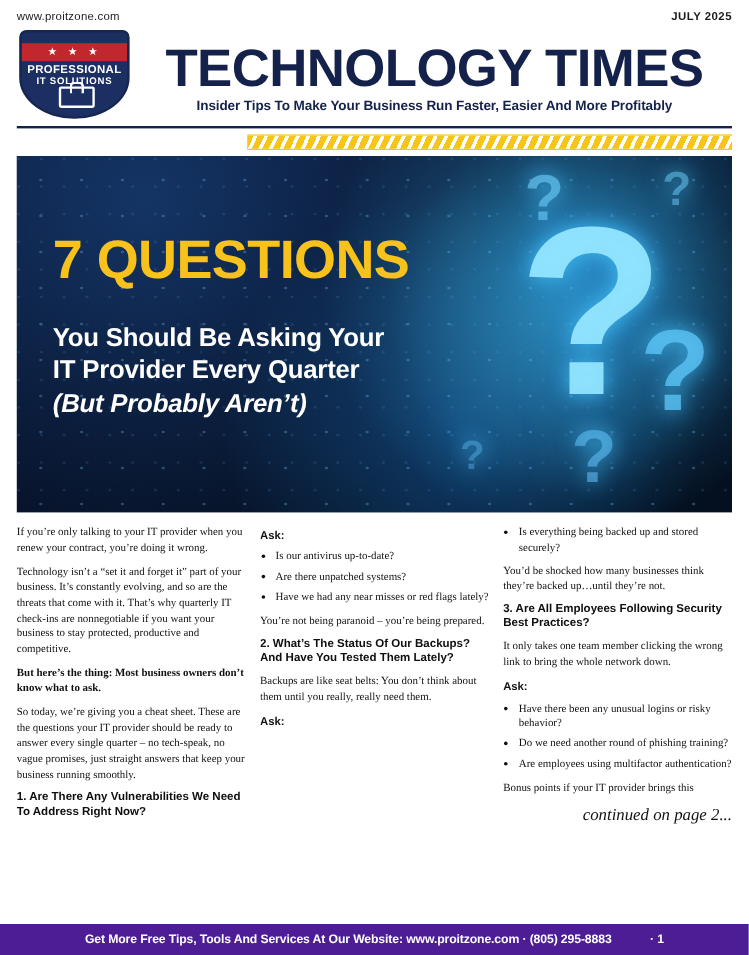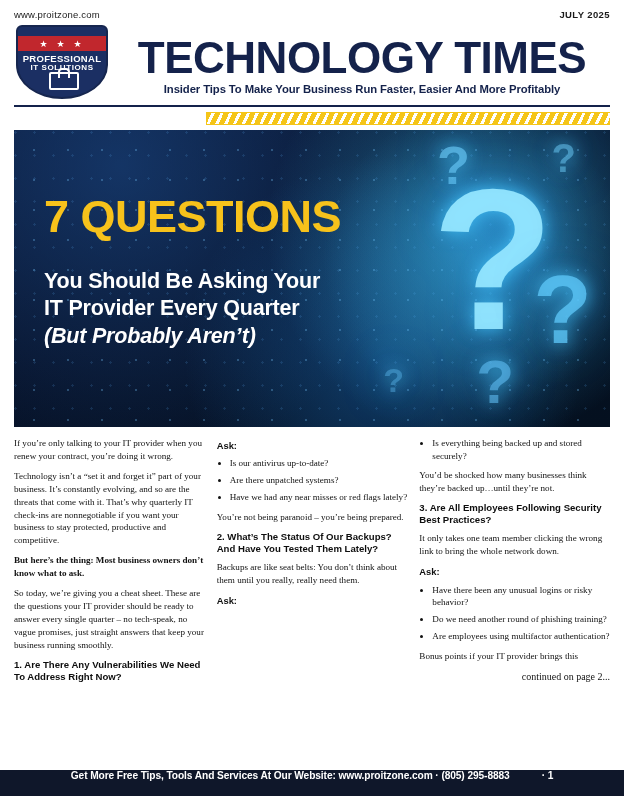--- a/index.html
+++ b/index.html
@@ -222,8 +222,9 @@
   }
   .col li { margin-bottom: 4.5px; line-height: 1.38; }
   .contd {
+    font-style: italic;
     text-align: right;
-    font-size: 10px;
+    font-size: 14px;
     margin-top: 6px;
   }
 

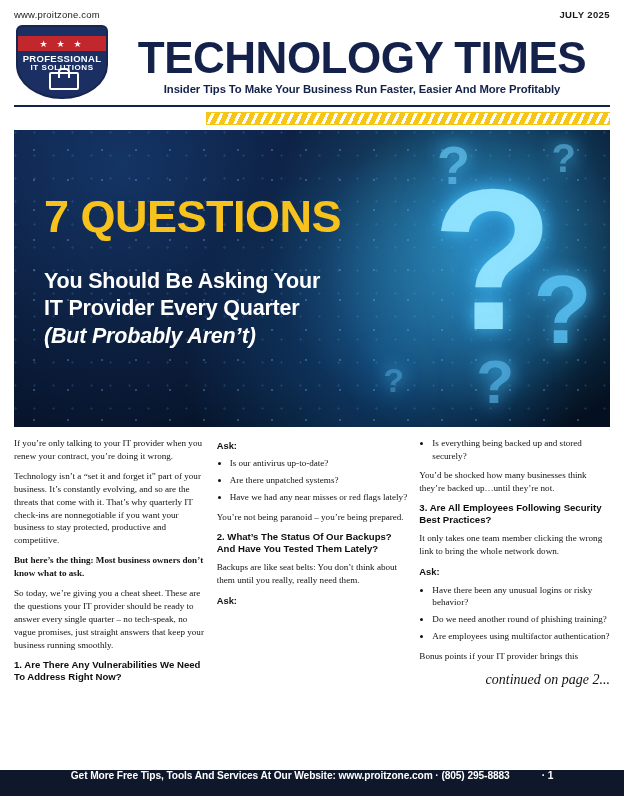--- a/index.html
+++ b/index.html
@@ -233,9 +233,10 @@
     position: absolute;
     left: 0; right: 0; bottom: 0;
     height: 26px;
-    background: #0f172a;
+    background: #4c1d95;
     color: #ffffff;
     display: flex;
+    align-items: center;
     justify-content: center;
     font-family: "Liberation Sans", sans-serif;
     font-weight: 700;

